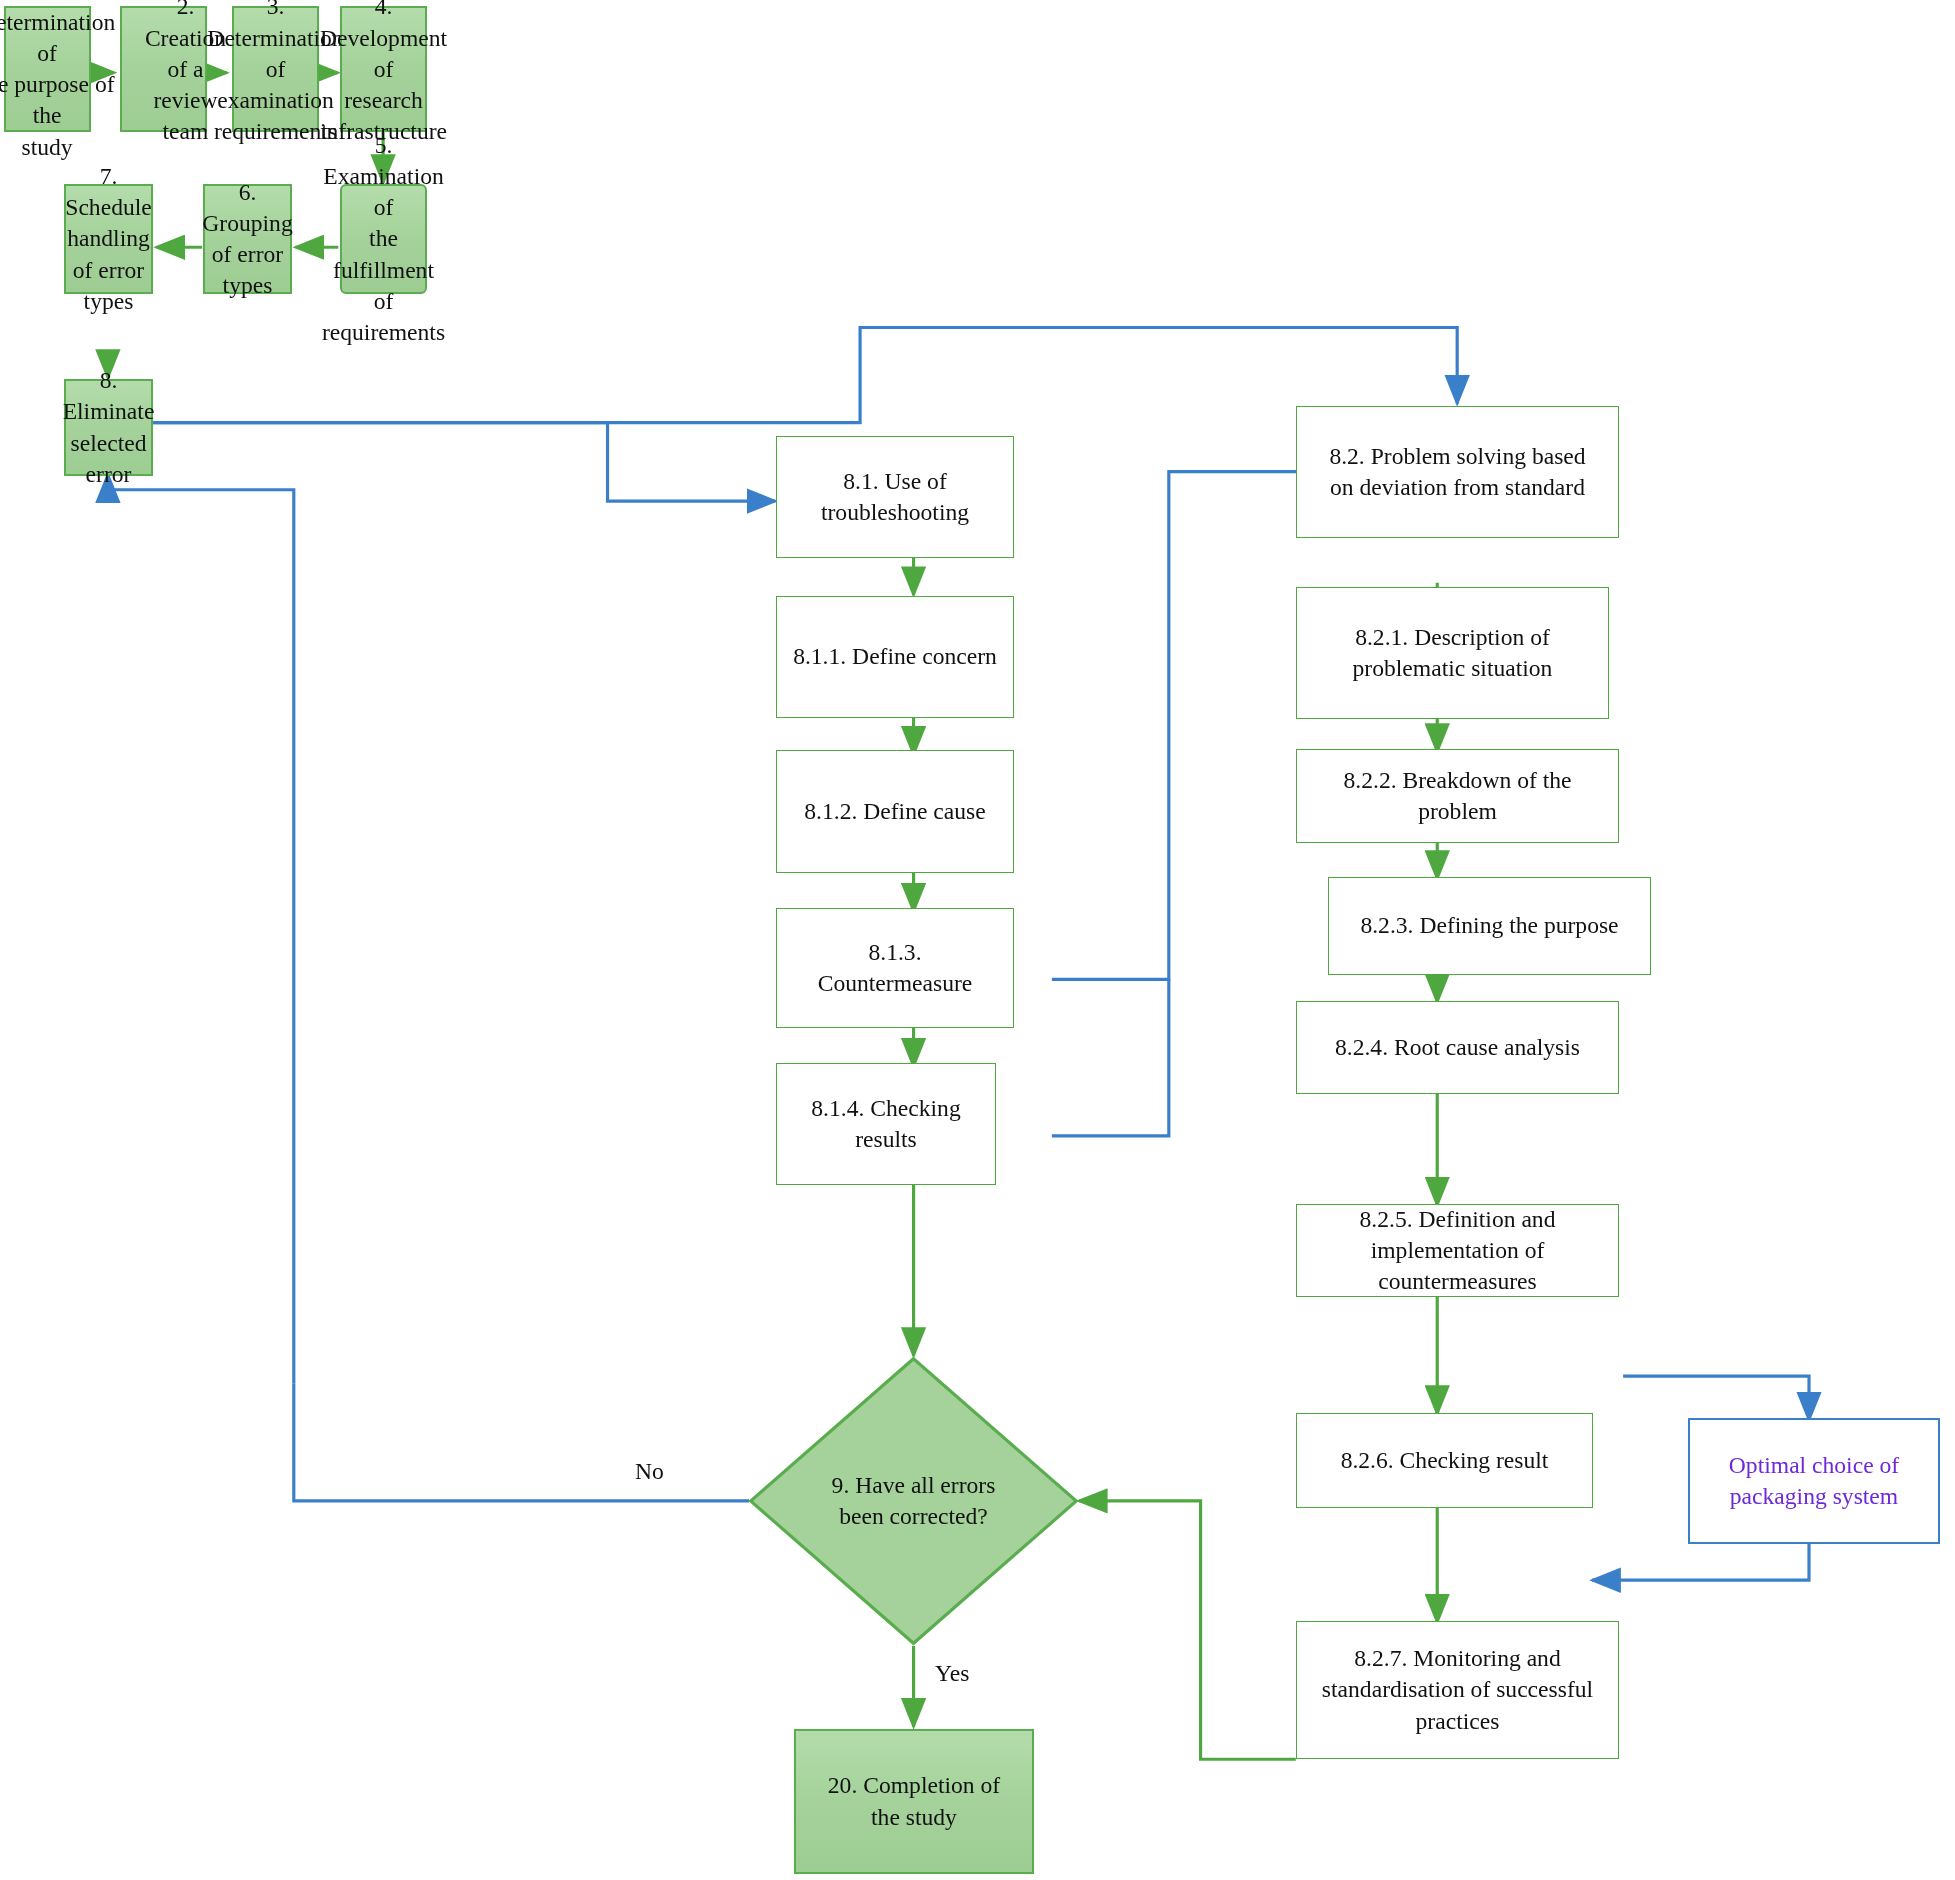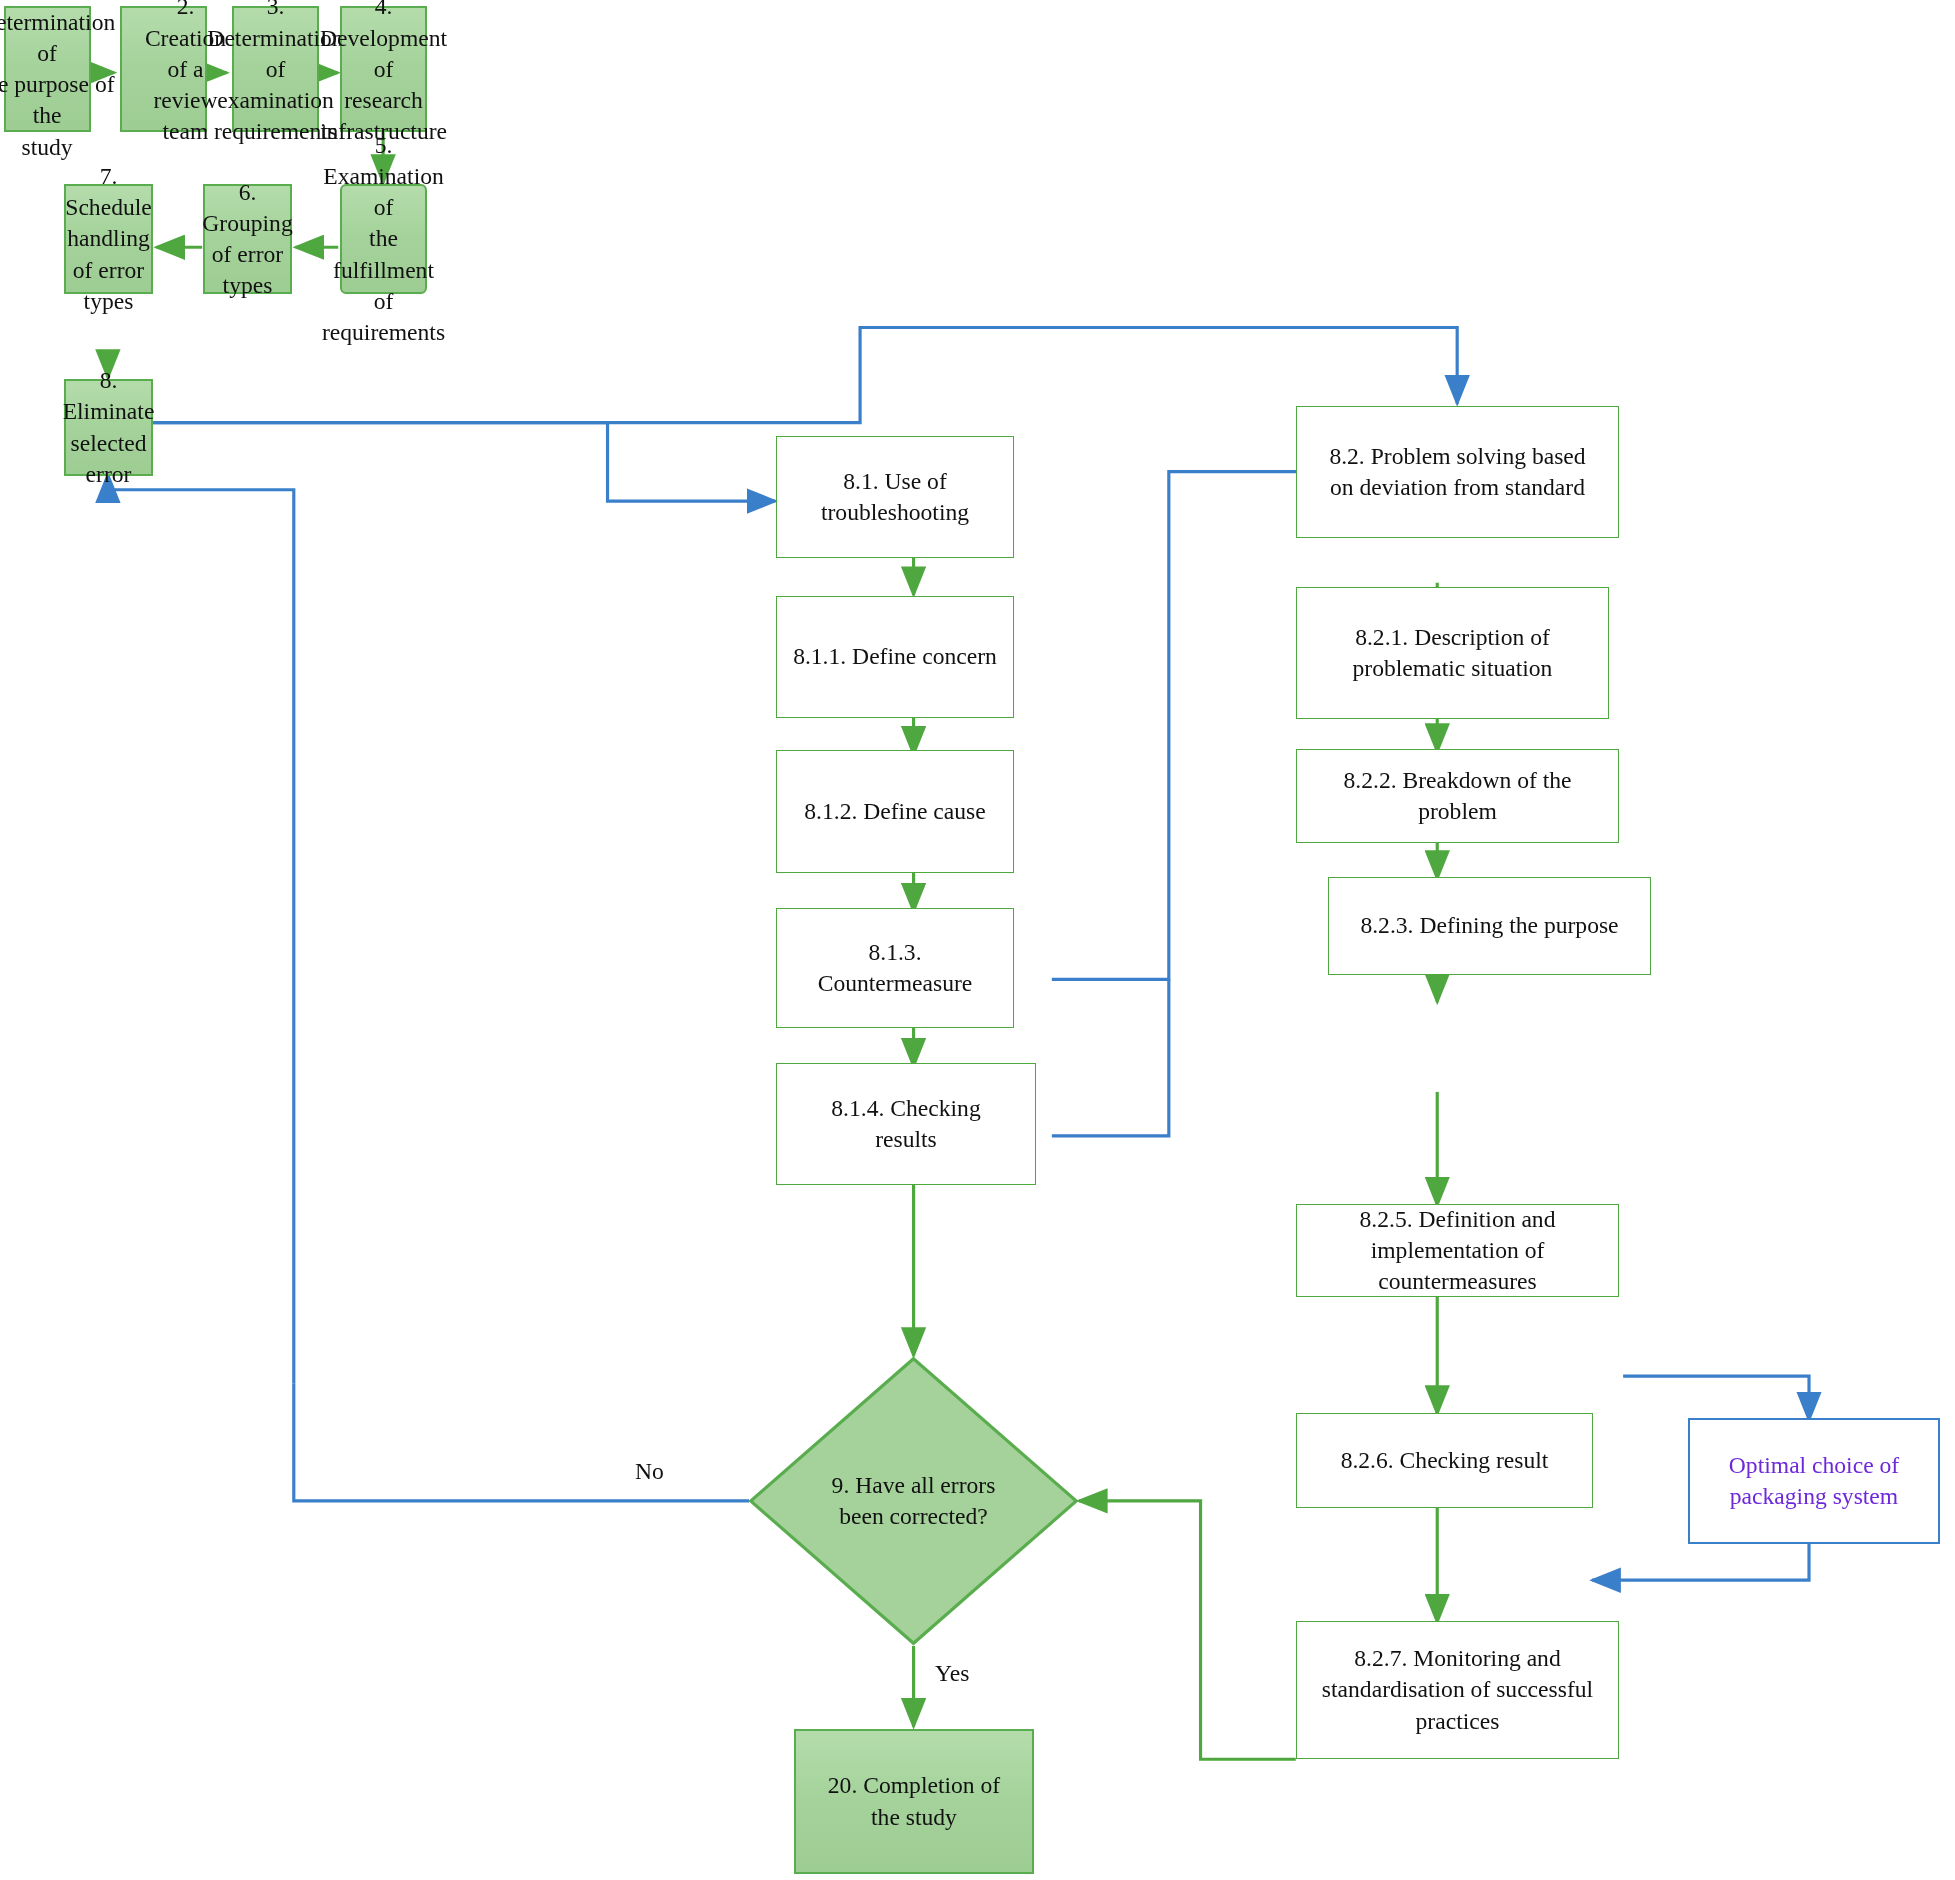--- a/index.html
+++ b/index.html
@@ -234,6 +234,9 @@
   <div class="node green-outline" style="left:1328px; top:877px; width:323px; height:98px;">
     <span class="label">8.2.3. Defining the purpose</span>
   </div>
+  <div class="node green-outline" style="left:1296px; top:1001px; width:323px; height:93px;">
+    <span class="label">8.2.4. Root cause analysis</span>
+  </div>
   <div class="node green-outline" style="left:1296px; top:1204px; width:323px; height:93px;">
     <span class="label">8.2.5. Definition and
 implementation of

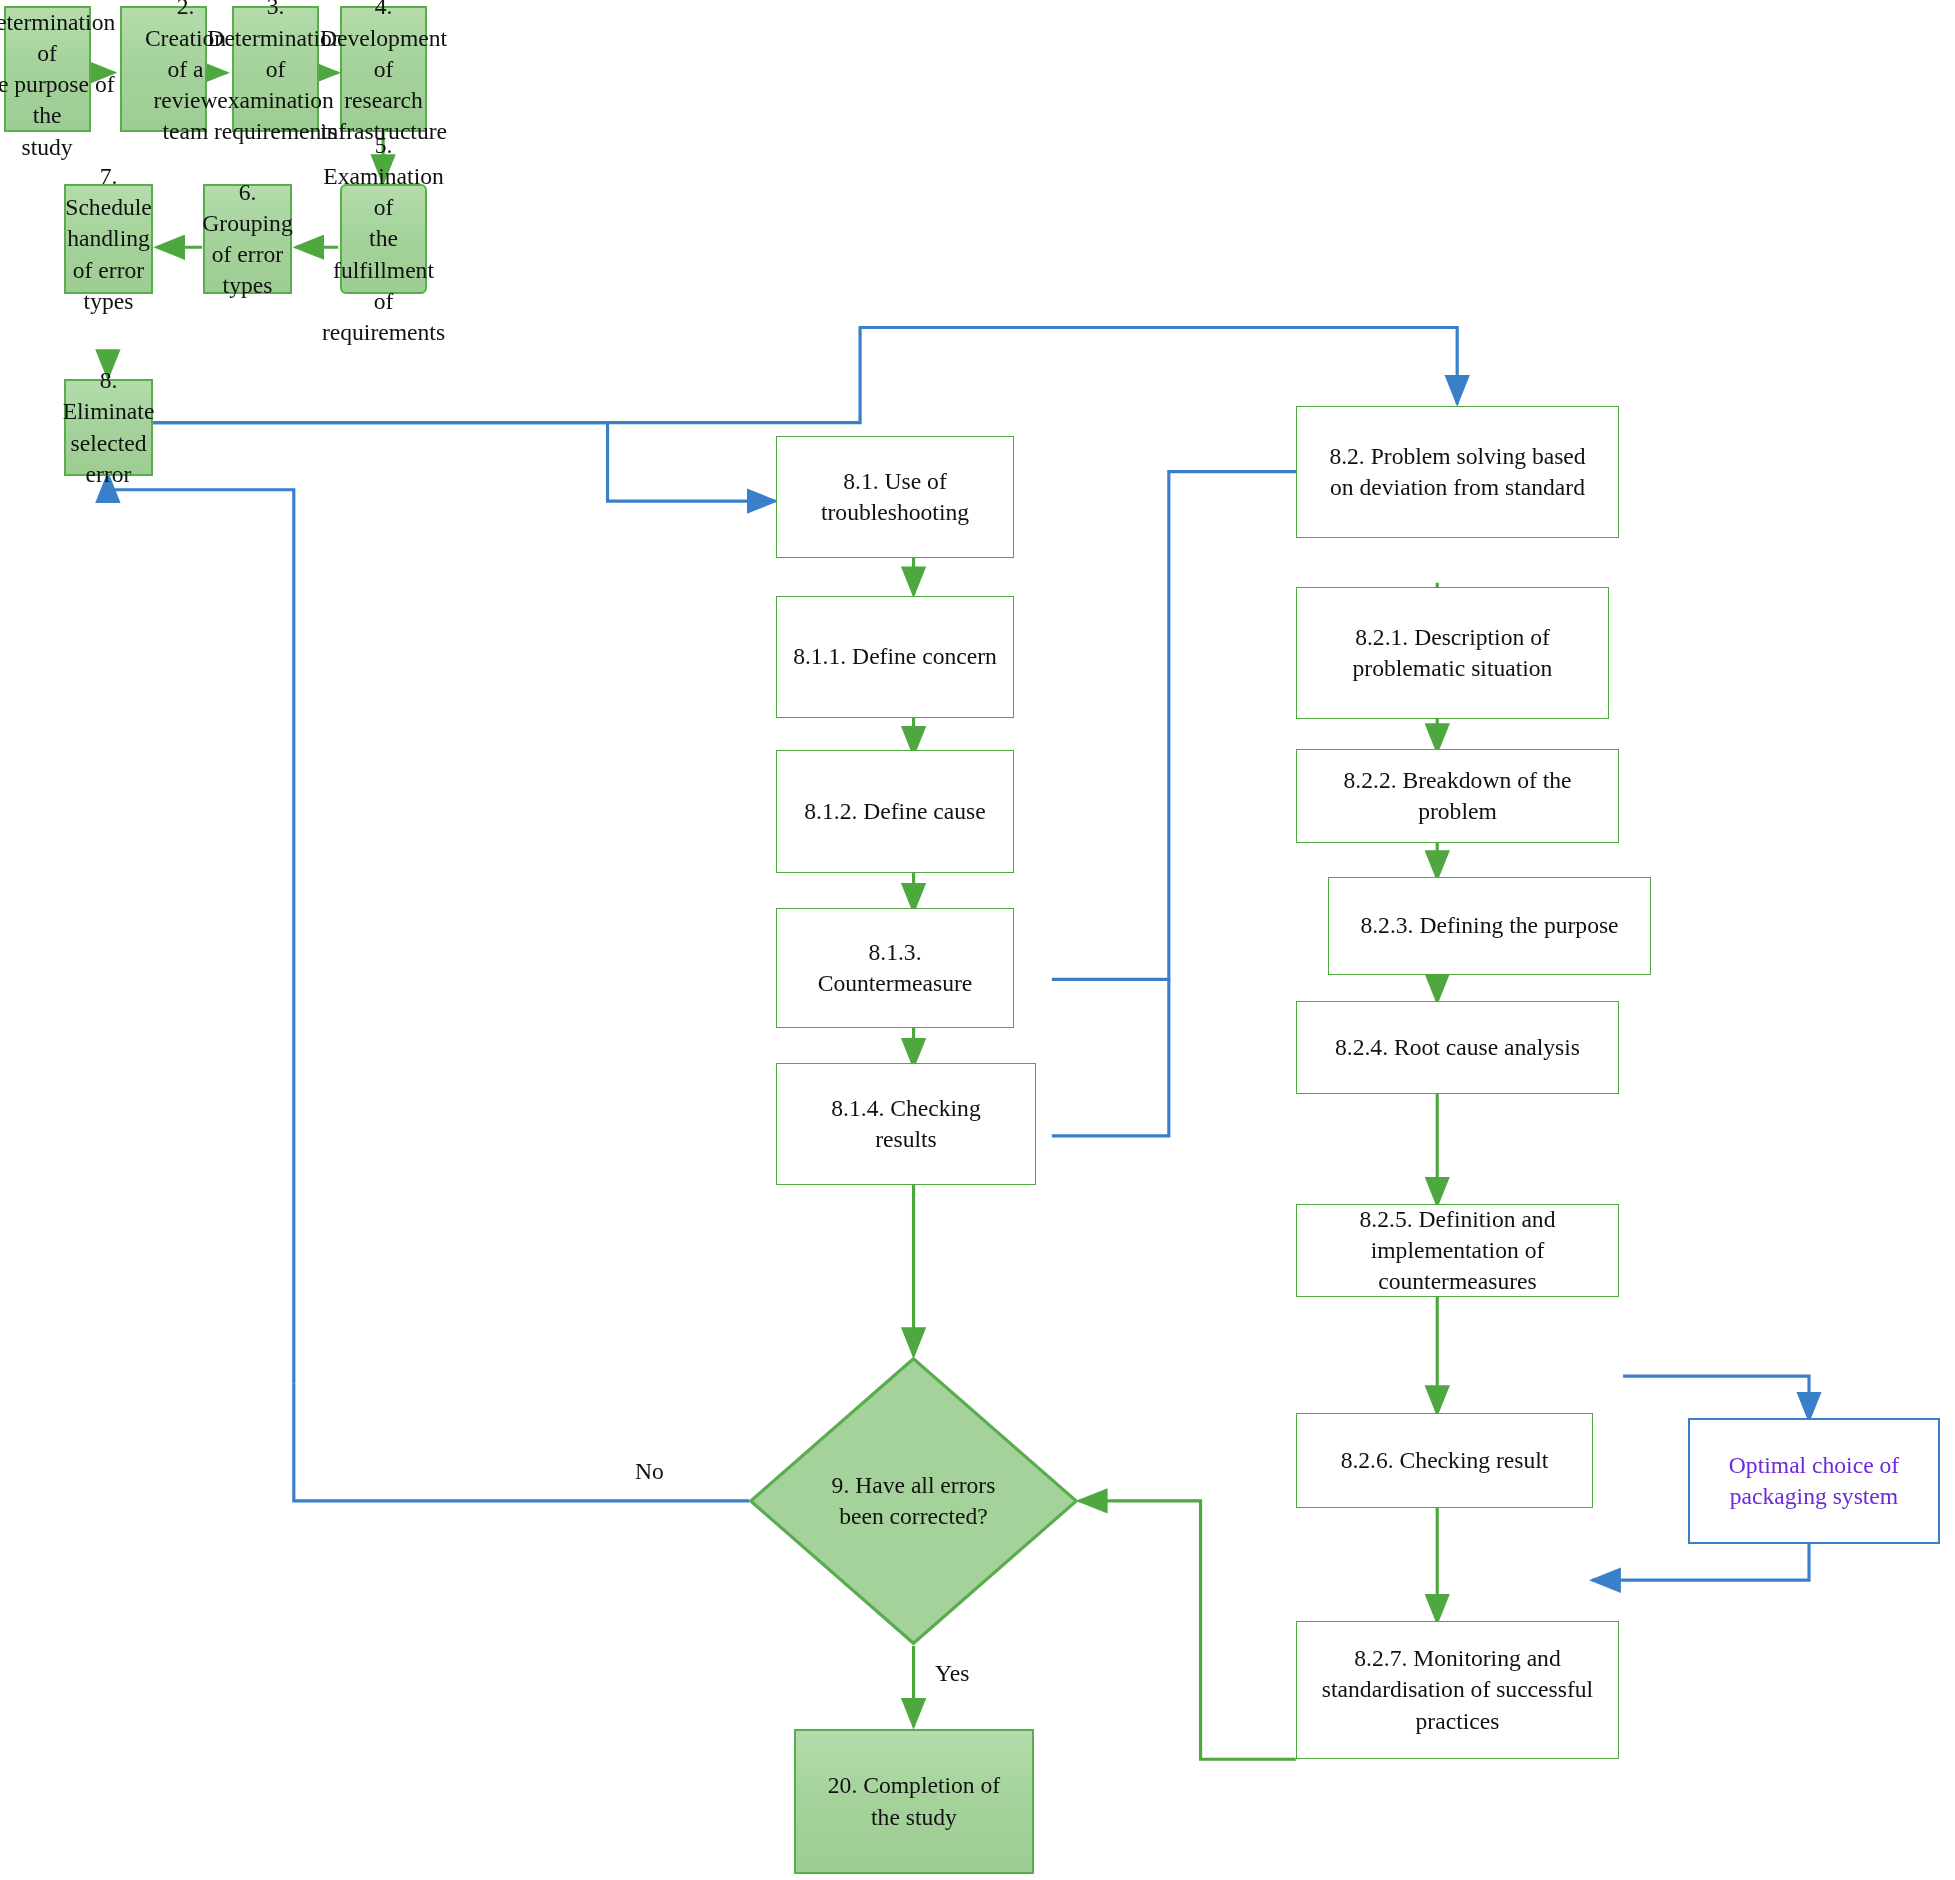--- a/index.html
+++ b/index.html
@@ -214,7 +214,7 @@
     <span class="label">8.1.3.
 Countermeasure</span>
   </div>
-  <div class="node green-outline" style="left:776px; top:1063px; width:260px; height:122px;">
+  <div class="node green-outline" style="left:776px; top:1063px; width:220px; height:122px;">
     <span class="label">8.1.4. Checking
 results</span>
   </div>

